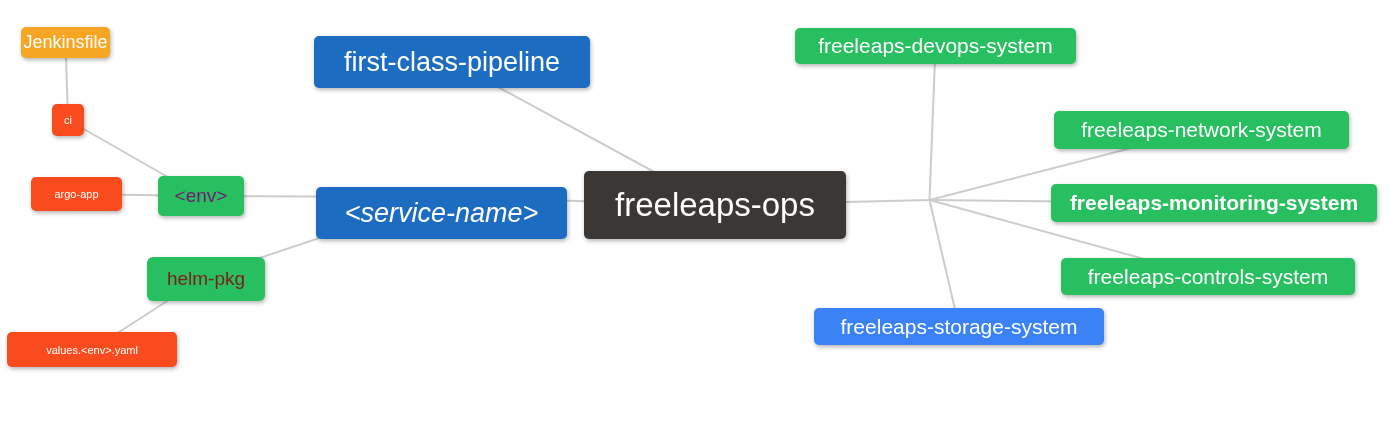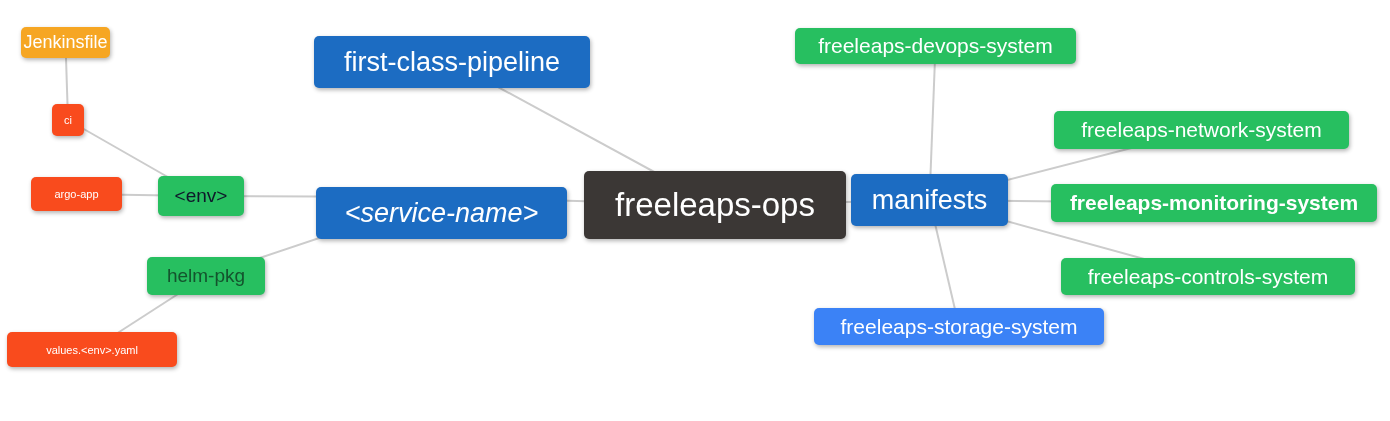--- a/index.html
+++ b/index.html
@@ -66,7 +66,7 @@
 <div class="node kind-orange-sm" style="left: 21px; top: 27px; width: 89px; height: 31px; background: rgb(246, 166, 35); color: rgb(255, 255, 255);">Jenkinsfile</div>
     <div class="node kind-red-sm" style="left: 52px; top: 104px; width: 32px; height: 32px; background: rgb(249, 75, 29); color: rgb(255, 255, 255);">ci</div>
     <div class="node kind-red-sm" style="left: 31px; top: 177px; width: 91px; height: 34px; background: rgb(249, 75, 29); color: rgb(255, 255, 255);">argo-app</div>
-    <div class="node kind-green-md" style="left: 158px; top: 176px; width: 86px; height: 40px; background: rgb(39, 191, 96); color: #0f172a;">&lt;env&gt;</div>
+    <div class="node kind-green-md" style="left: 158px; top: 176px; width: 86px; height: 40px; background: rgb(39, 191, 96); color: #701a75;">&lt;env&gt;</div>
     <div class="node kind-green-md" style="left: 147px; top: 257px; width: 118px; height: 38px; background: rgb(39, 191, 96); color: #14532d;">helm-pkg</div>
     <div class="node kind-red-sm" style="left: 7px; top: 332px; width: 170px; height: 35px; background: rgb(249, 75, 29); color: rgb(255, 255, 255);">values.&lt;env&gt;.yaml</div>
     <div class="node kind-blue-lg" style="left: 314px; top: 36px; width: 276px; height: 52px; background: rgb(28, 108, 194); color: rgb(255, 255, 255);">first-class-pipeline</div>

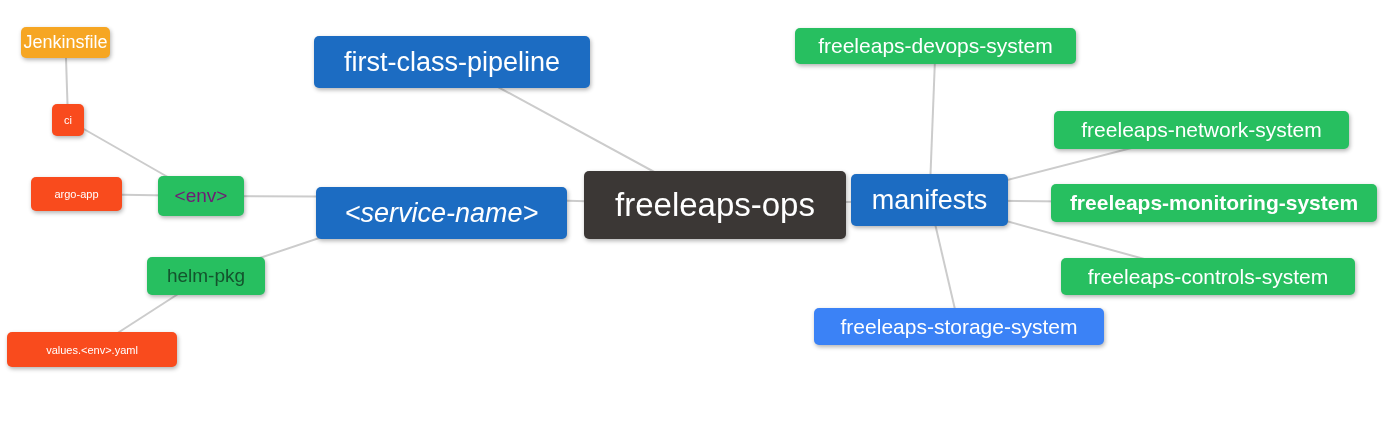--- a/index.html
+++ b/index.html
@@ -72,7 +72,6 @@
     <div class="node kind-blue-lg" style="left: 314px; top: 36px; width: 276px; height: 52px; background: rgb(28, 108, 194); color: rgb(255, 255, 255);">first-class-pipeline</div>
     <div class="node kind-blue-lg" style="left: 316px; top: 187px; width: 251px; height: 52px; background: rgb(28, 108, 194); color: rgb(255, 255, 255); font-style: italic;">&lt;service-name&gt;</div>
     <div class="node kind-root" style="left: 584px; top: 171px; width: 262px; height: 68px; background: rgb(59, 55, 53); color: rgb(255, 255, 255);">freeleaps-ops</div>
-    <div class="node kind-blue-lg" style="left: 851px; top: 174px; width: 157px; height: 52px; background: rgb(28, 108, 194); color: rgb(255, 255, 255);">manifests</div>
     <div class="node kind-green-sys" style="left: 795px; top: 28px; width: 281px; height: 36px; background: rgb(39, 191, 96); color: rgb(255, 255, 255);">freeleaps-devops-system</div>
     <div class="node kind-green-sys" style="left: 1054px; top: 111px; width: 295px; height: 38px; background: rgb(39, 191, 96); color: rgb(255, 255, 255);">freeleaps-network-system</div>
     <div class="node kind-green-sys" style="left: 1051px; top: 184px; width: 326px; height: 38px; background: rgb(39, 191, 96); color: rgb(255, 255, 255); font-weight: bold;">freeleaps-monitoring-system</div>

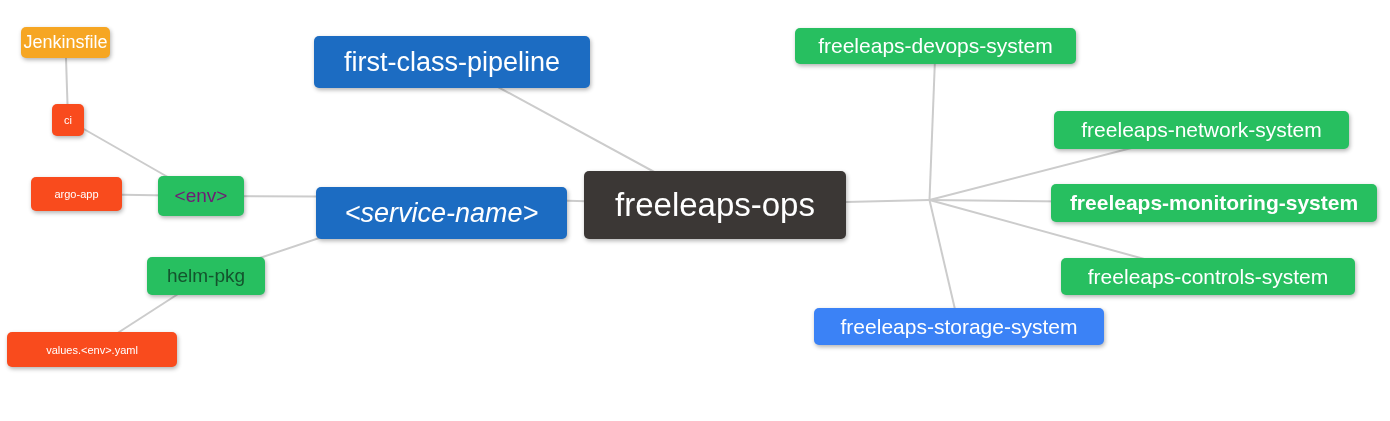--- a/index.html
+++ b/index.html
@@ -67,7 +67,7 @@
     <div class="node kind-red-sm" style="left: 52px; top: 104px; width: 32px; height: 32px; background: rgb(249, 75, 29); color: rgb(255, 255, 255);">ci</div>
     <div class="node kind-red-sm" style="left: 31px; top: 177px; width: 91px; height: 34px; background: rgb(249, 75, 29); color: rgb(255, 255, 255);">argo-app</div>
     <div class="node kind-green-md" style="left: 158px; top: 176px; width: 86px; height: 40px; background: rgb(39, 191, 96); color: #701a75;">&lt;env&gt;</div>
-    <div class="node kind-green-md" style="left: 147px; top: 257px; width: 118px; height: 38px; background: rgb(39, 191, 96); color: #14532d;">helm-pkg</div>
+    <div class="node kind-green-md" style="left: 147px; top: 257px; width: 118px; height: 44px; background: rgb(39, 191, 96); color: #7f1d1d; border-radius: 6px;">helm-pkg</div>
     <div class="node kind-red-sm" style="left: 7px; top: 332px; width: 170px; height: 35px; background: rgb(249, 75, 29); color: rgb(255, 255, 255);">values.&lt;env&gt;.yaml</div>
     <div class="node kind-blue-lg" style="left: 314px; top: 36px; width: 276px; height: 52px; background: rgb(28, 108, 194); color: rgb(255, 255, 255);">first-class-pipeline</div>
     <div class="node kind-blue-lg" style="left: 316px; top: 187px; width: 251px; height: 52px; background: rgb(28, 108, 194); color: rgb(255, 255, 255); font-style: italic;">&lt;service-name&gt;</div>

